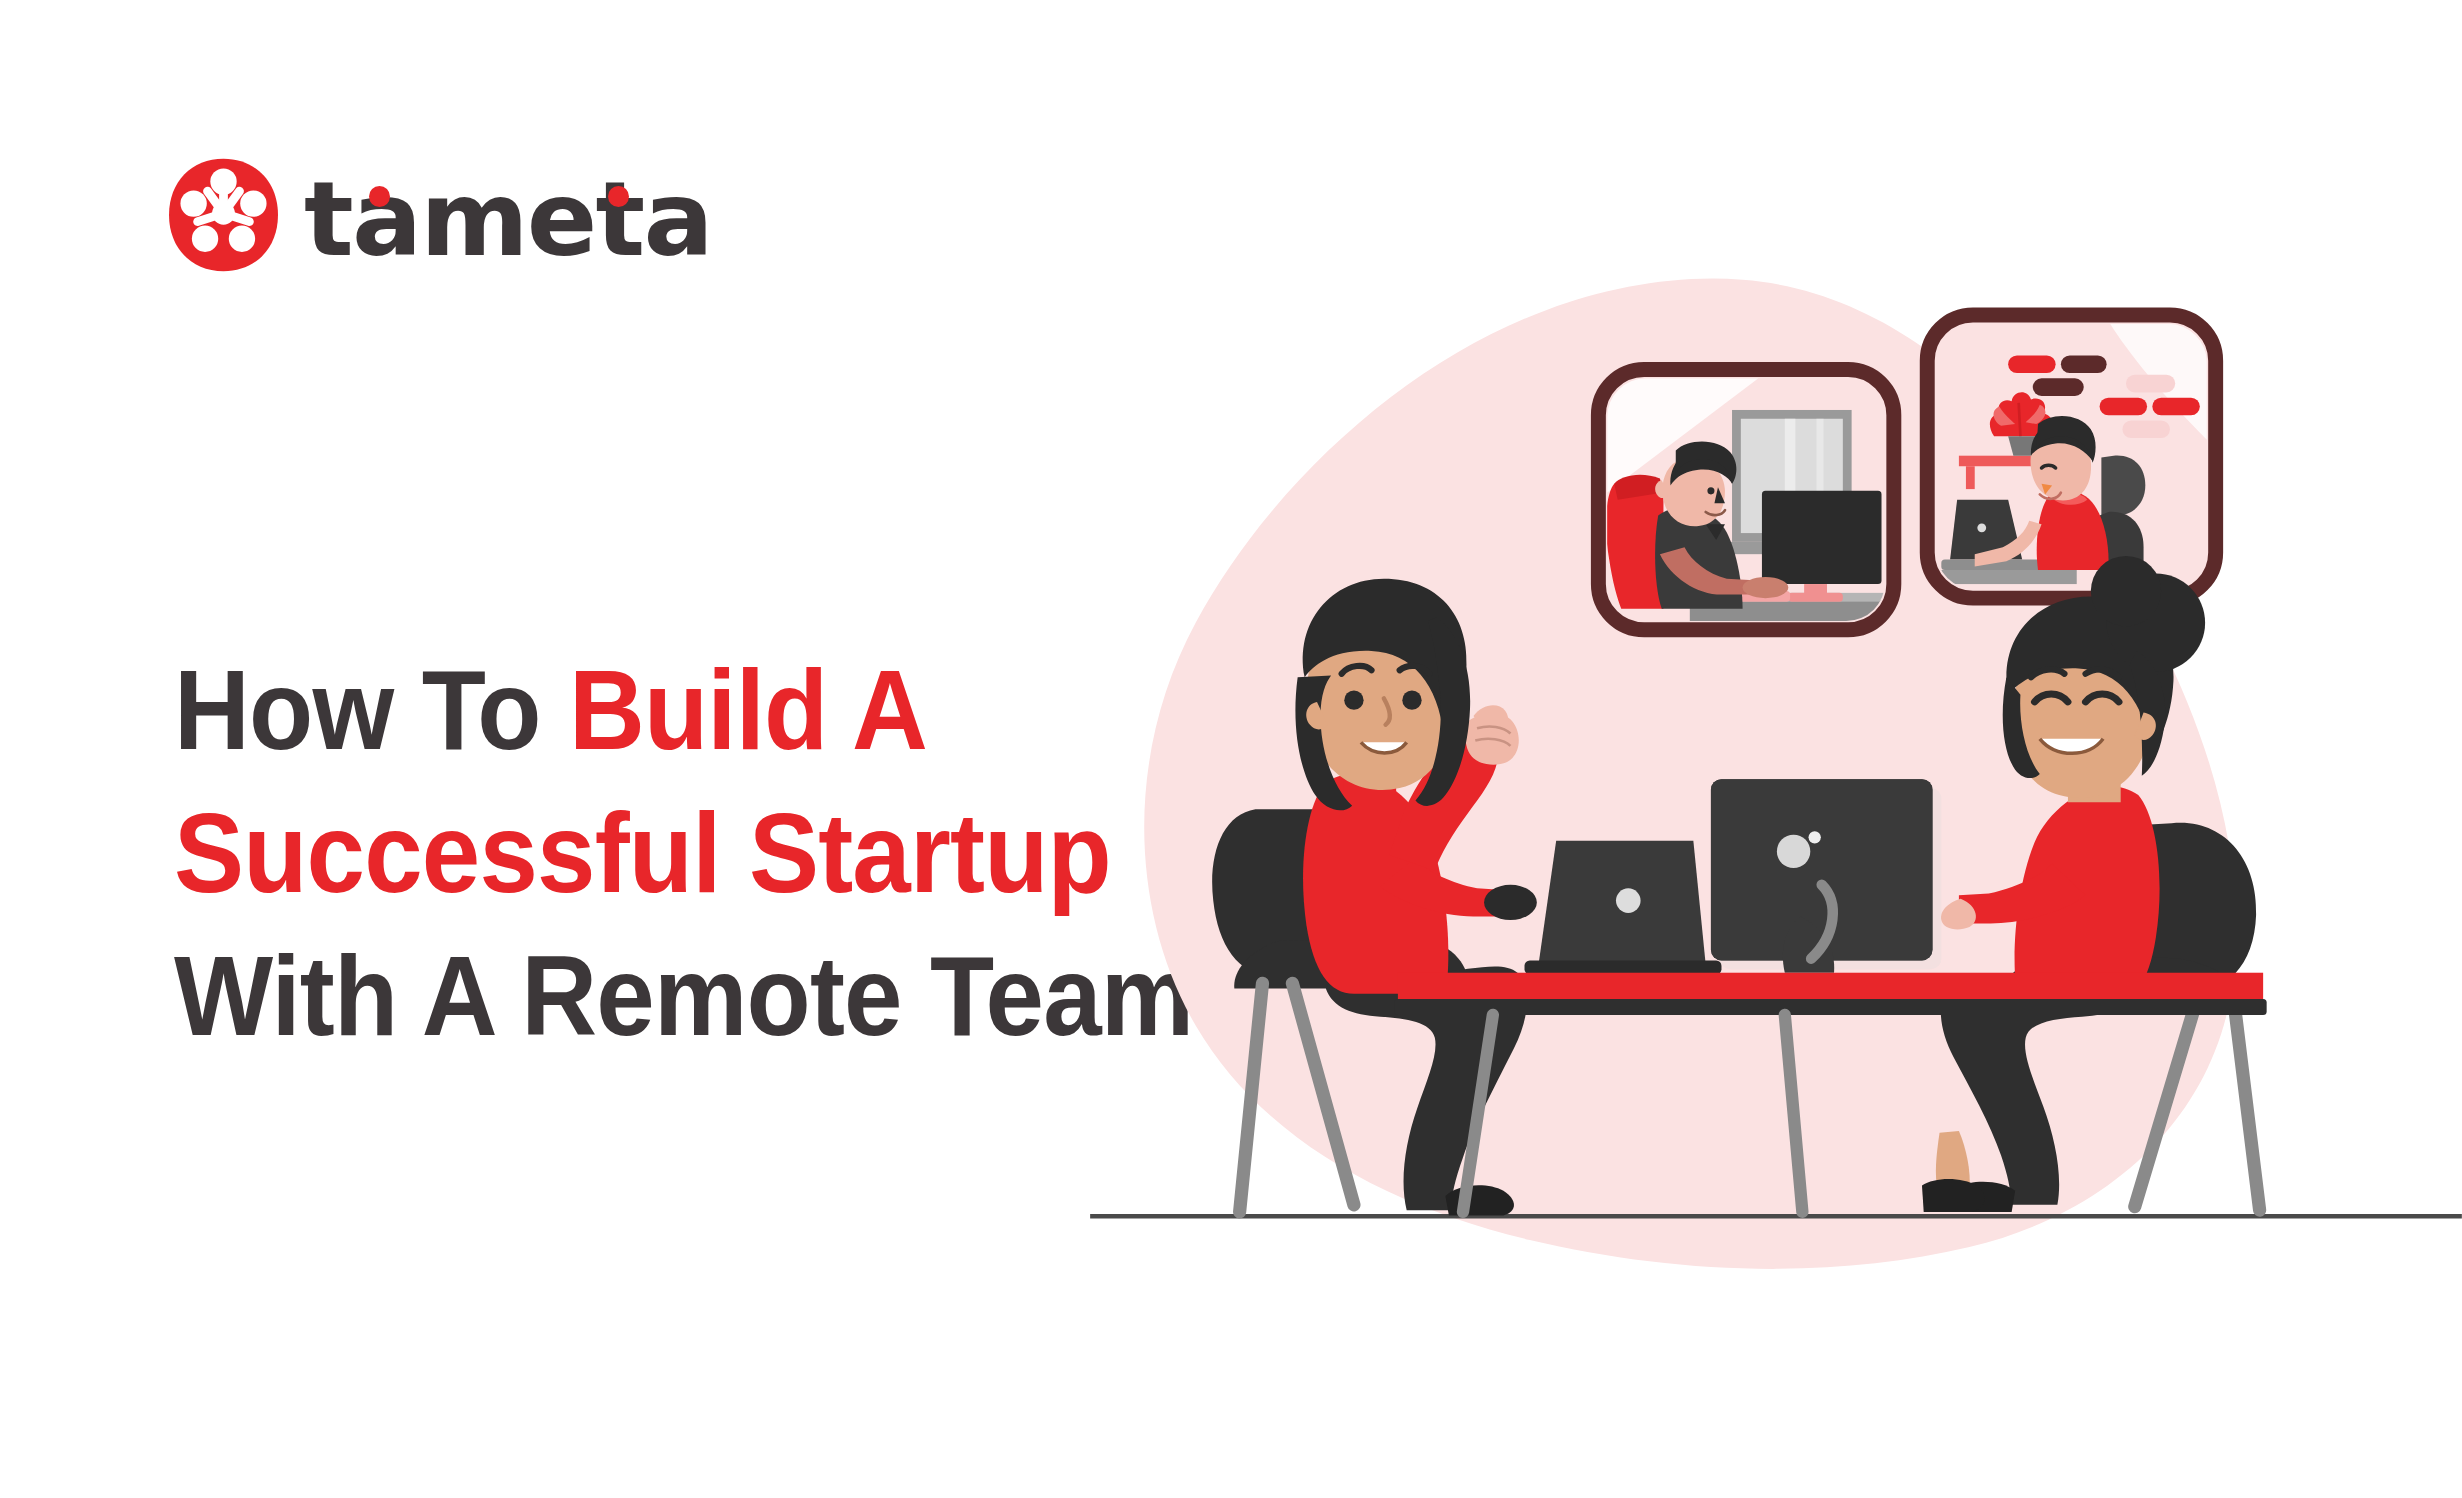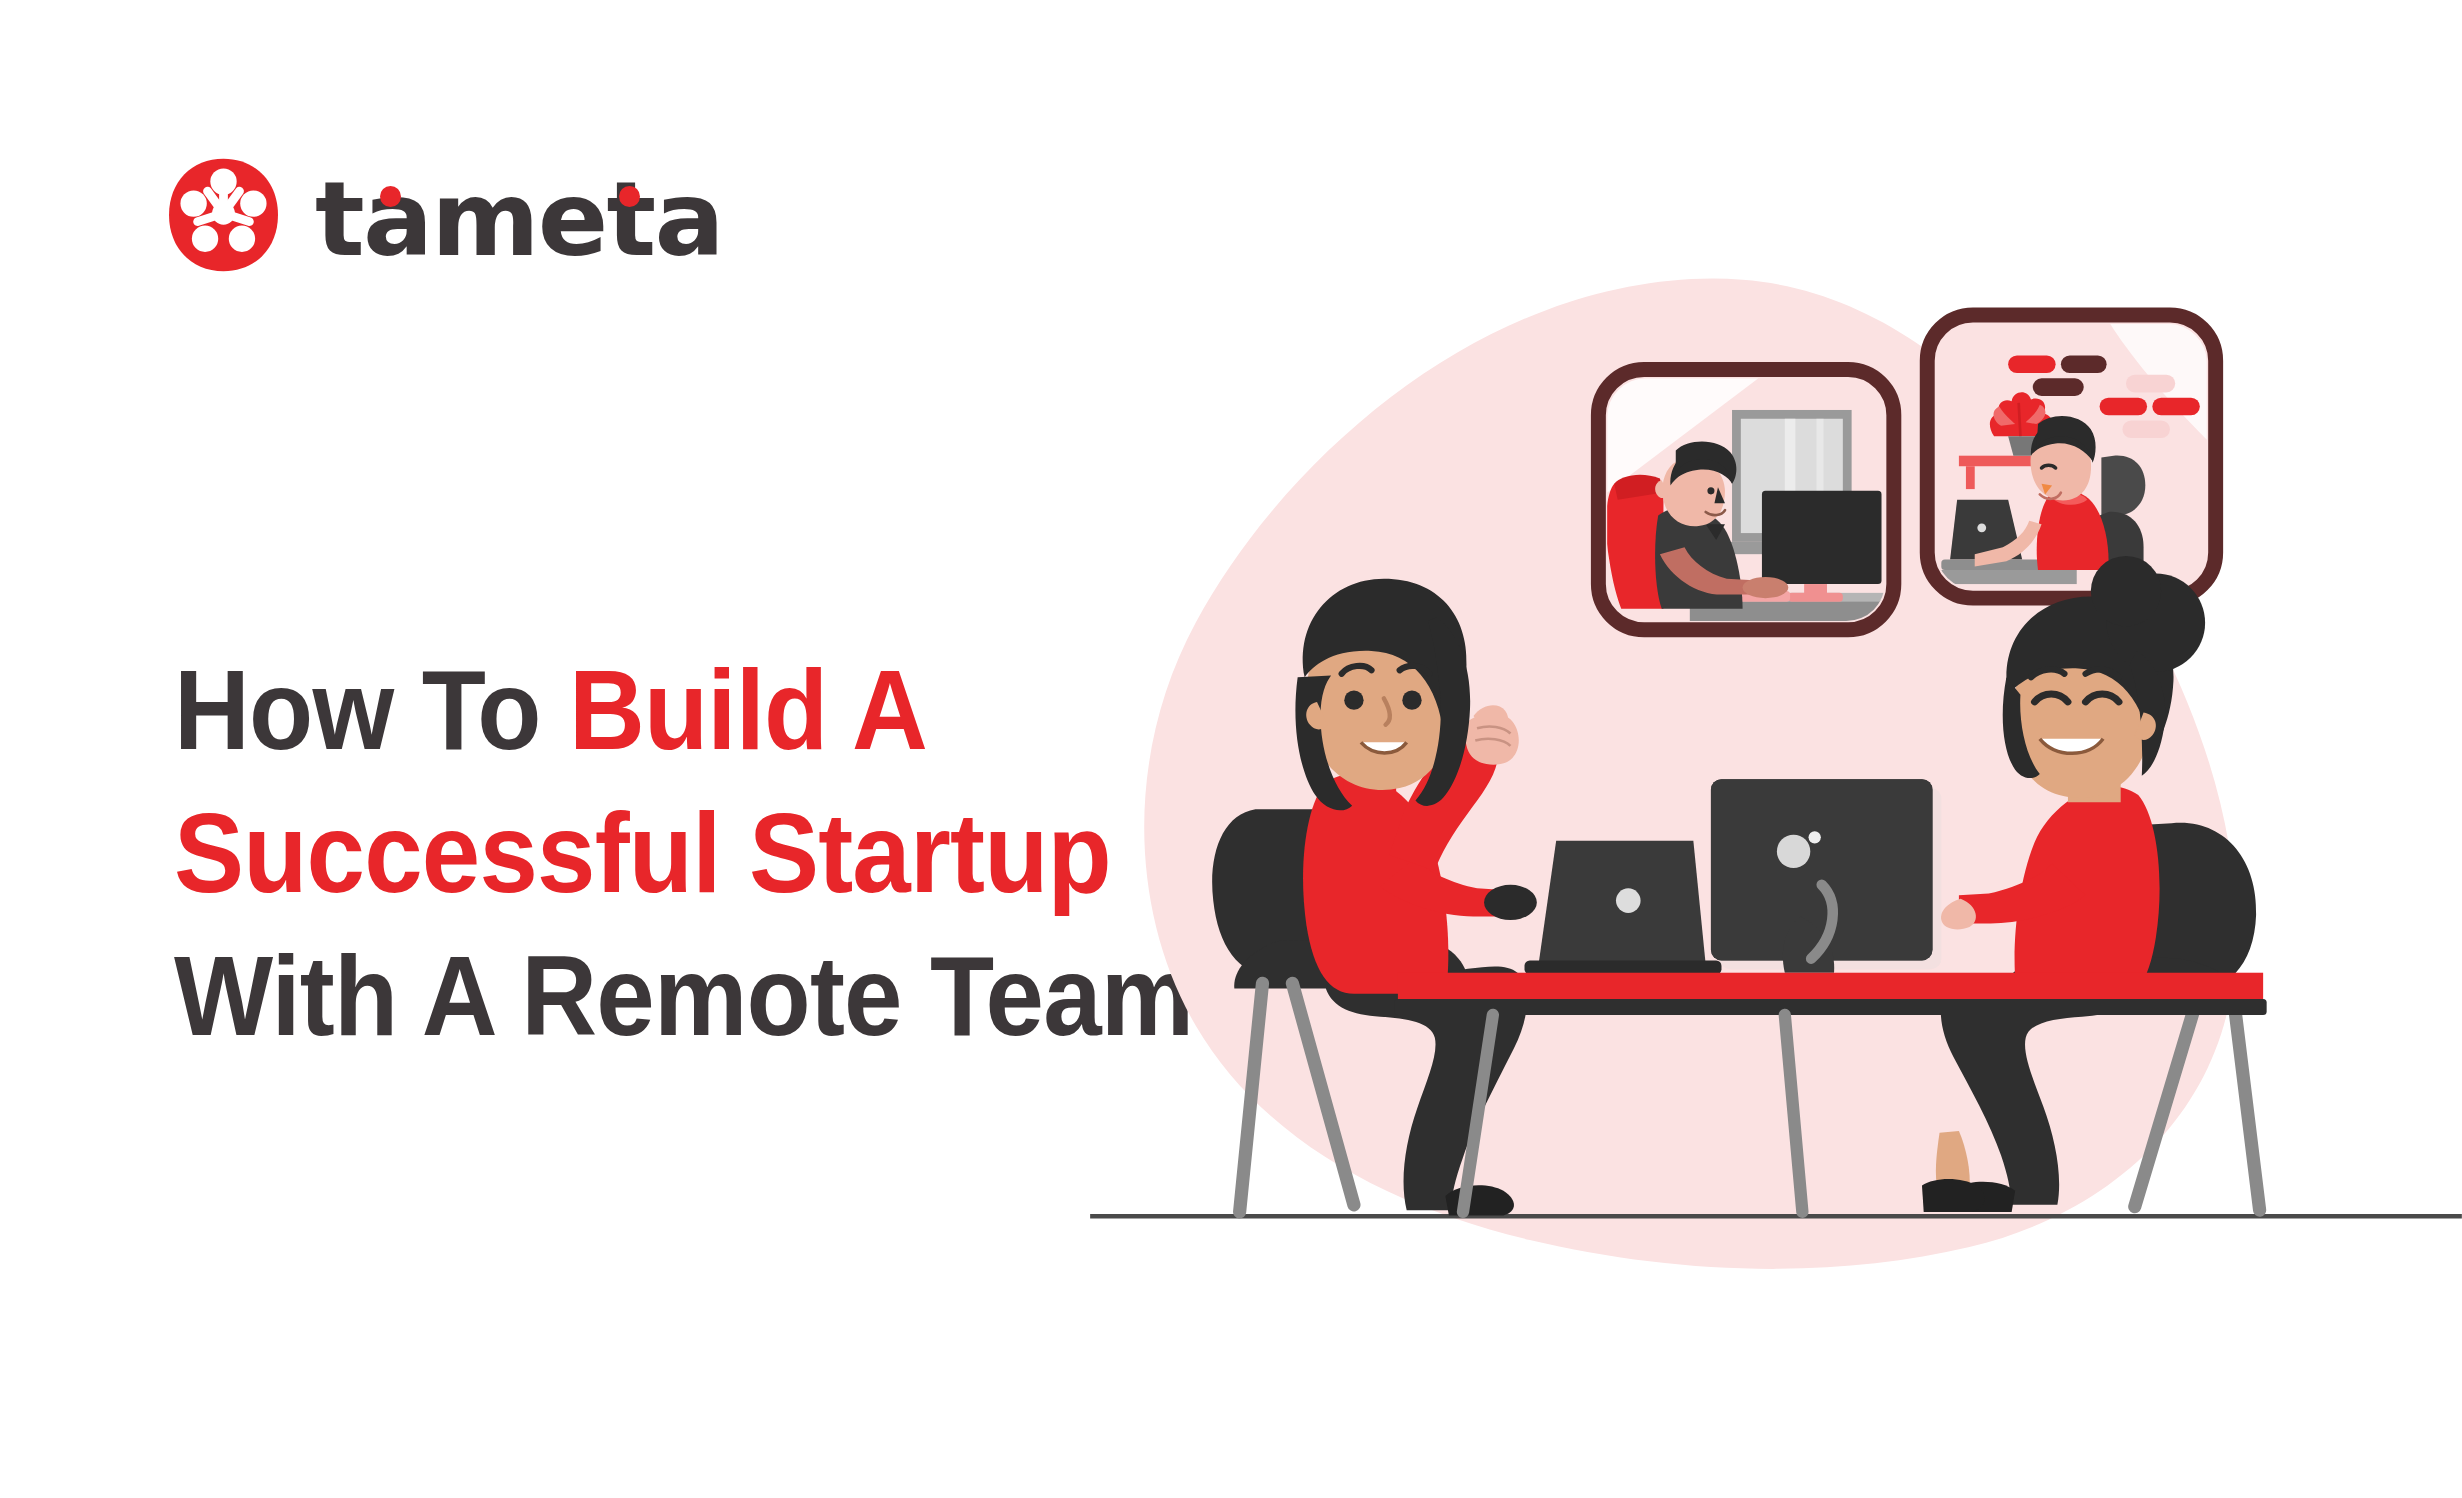--- a/index.html
+++ b/index.html
@@ -25,7 +25,7 @@
     top: 157px;
     display: flex;
     align-items: center;
-    gap: 35px;
+    gap: 24px;
   }
   .logo-mark {
     width: 113px;

